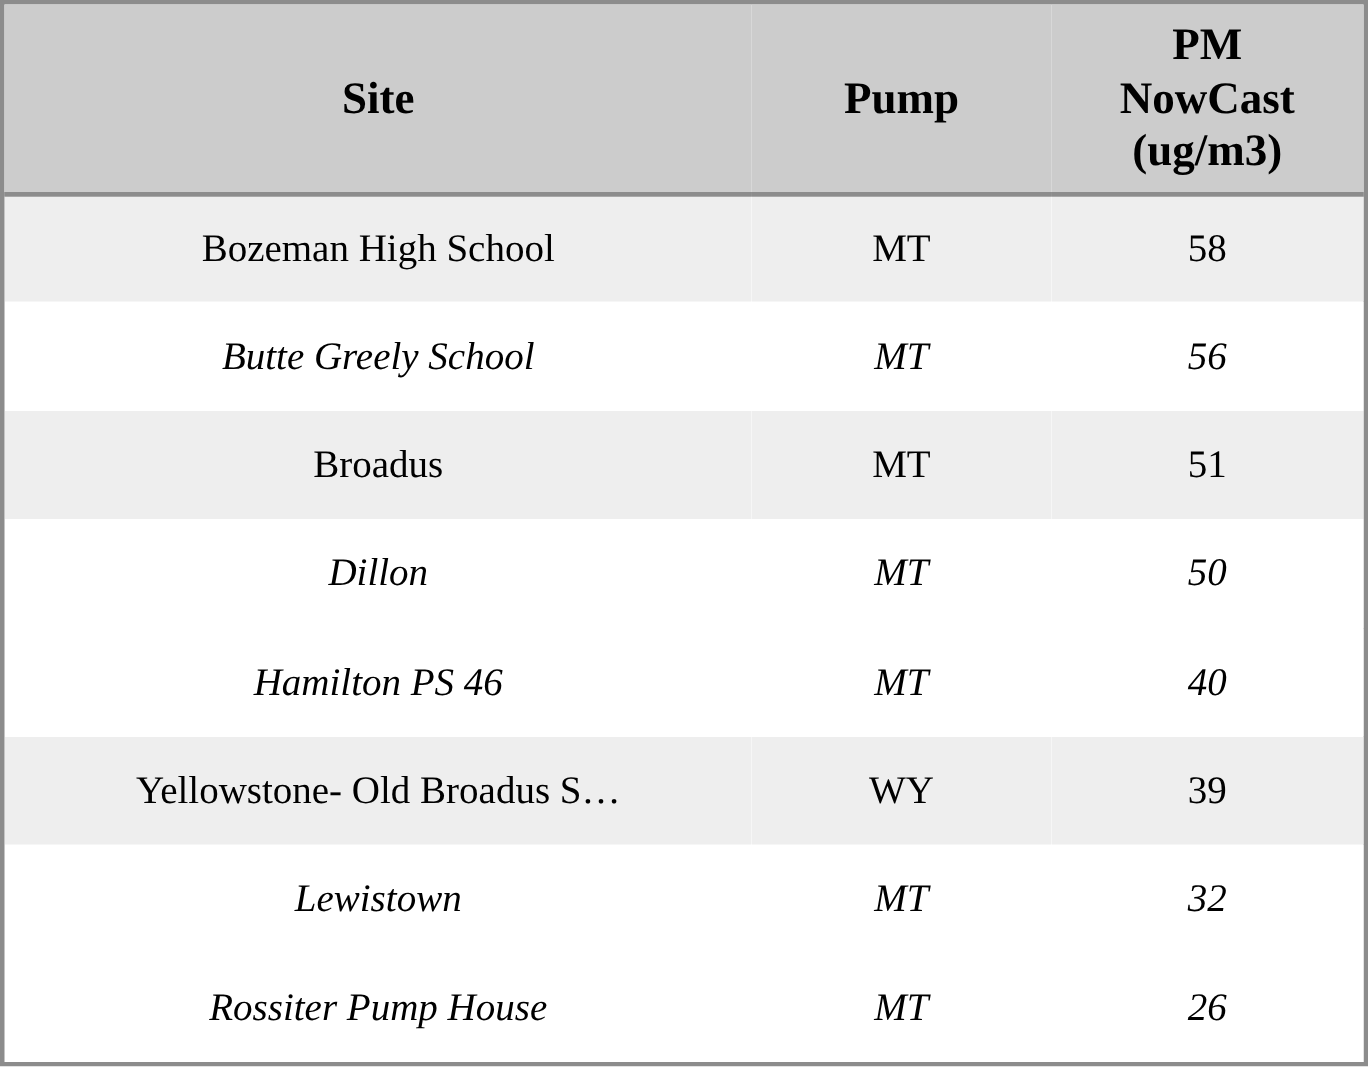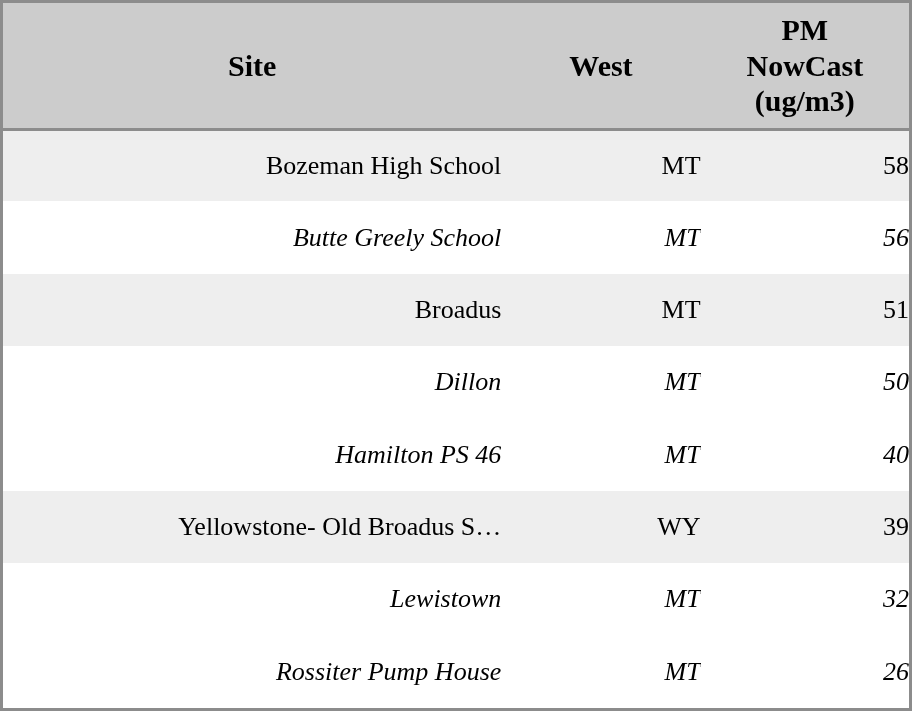--- a/index.html
+++ b/index.html
@@ -78,7 +78,7 @@
           <span>Site</span>
         </th>
         <th>
-          <span>West</span>
+          <span>Pump</span>
         </th>
         <th>
           <span>PM</span><br>

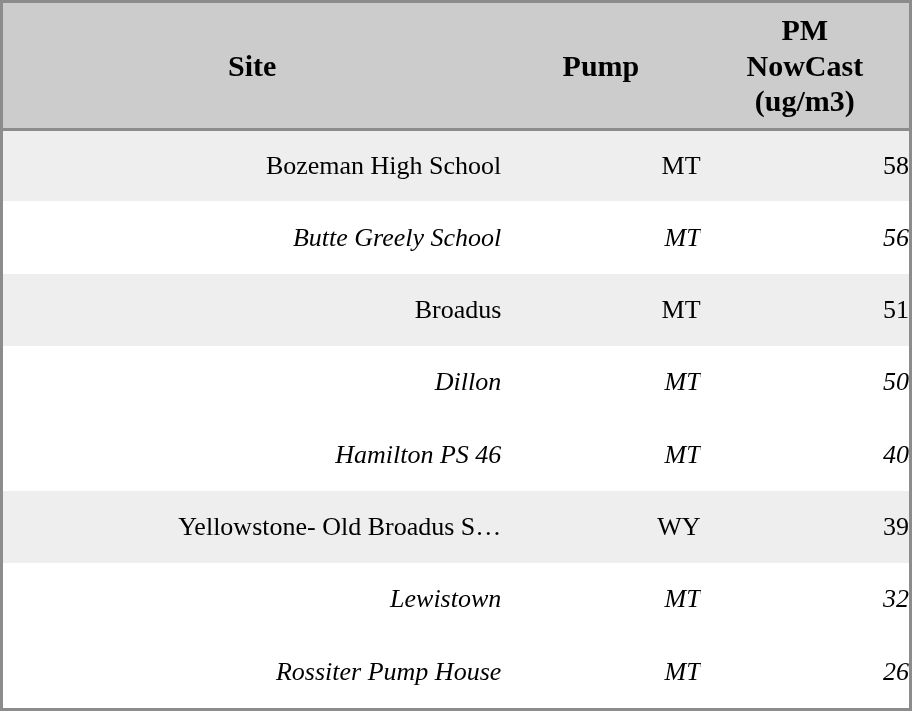--- a/index.html
+++ b/index.html
@@ -50,9 +50,9 @@
     border: 0;
     font-size: 26px;
     color: #000000;
-    text-align: right;
+    text-align: center;
     vertical-align: middle;
-    padding: 4px 0;
+    padding: 4px 16px;
     height: 58px;
     box-sizing: border-box;
     white-space: nowrap;

